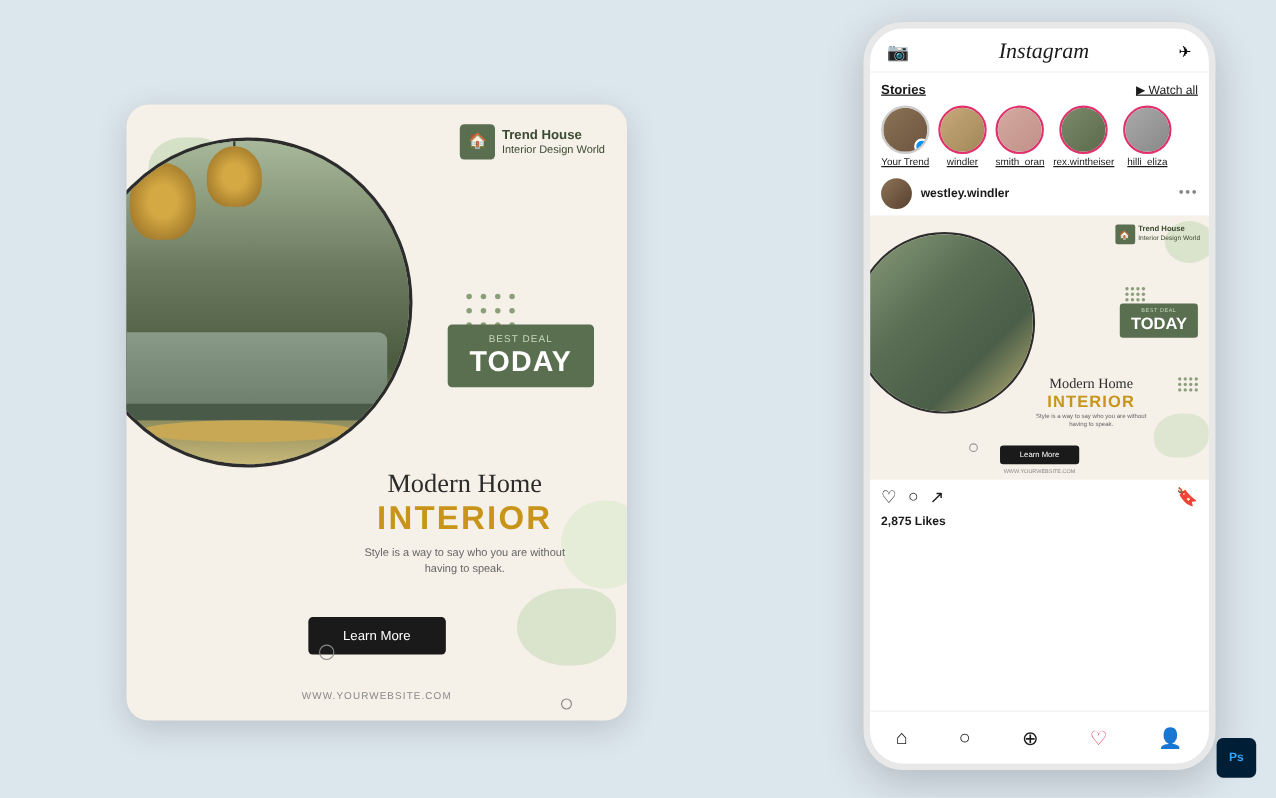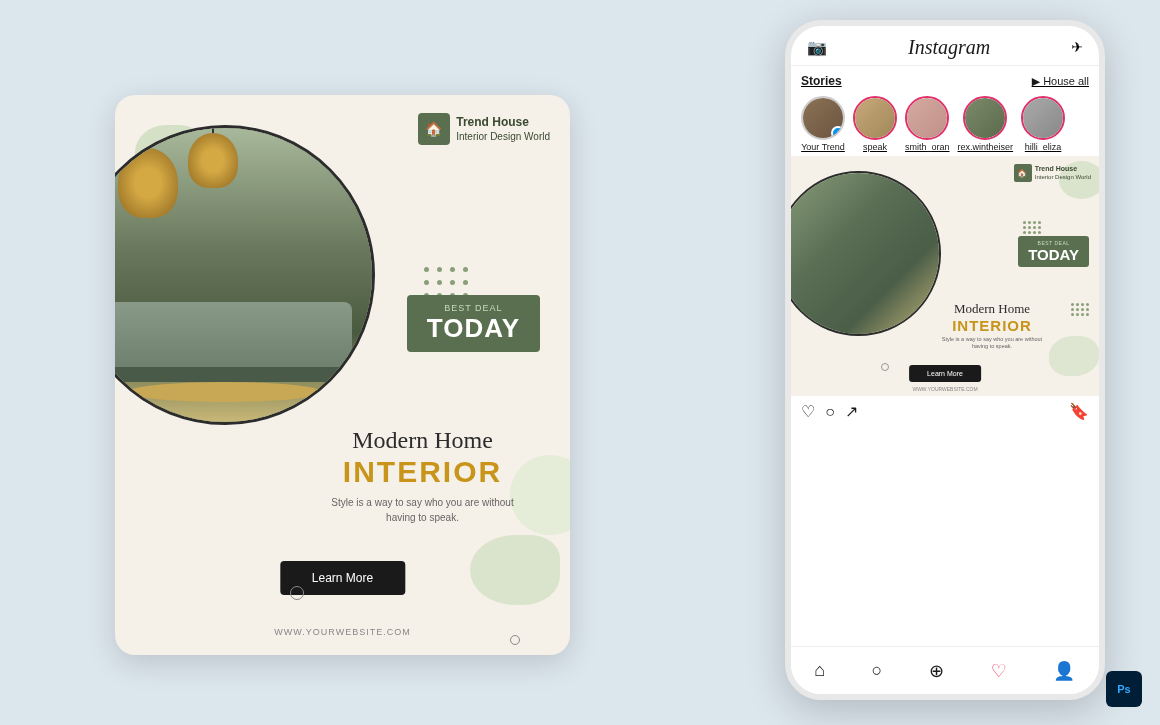--- a/index.html
+++ b/index.html
@@ -495,7 +495,7 @@
   <div class="stories-bar">
     <div class="stories-header">
       <span class="stories-label">Stories</span>
-      <span class="watch-all">▶ House all</span>
+      <span class="watch-all">▶ Watch all</span>
     </div>
     <div class="stories-row">
       <div class="story-item">

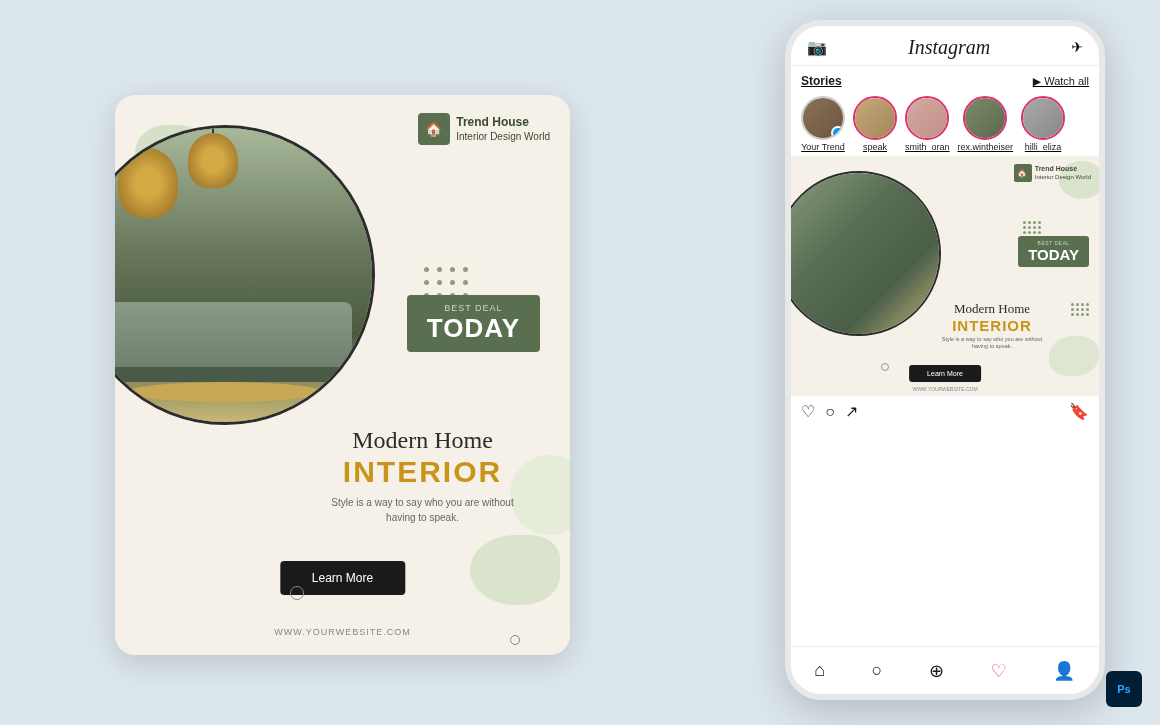--- a/index.html
+++ b/index.html
@@ -509,7 +509,7 @@
         <div class="story-avatar">
             <div class="story-avatar-inner av2"></div>
           </div>
-        <span class="story-name">speak</span>
+        <span class="story-name">windler</span>
       </div>
       <div class="story-item">
         <div class="story-avatar">

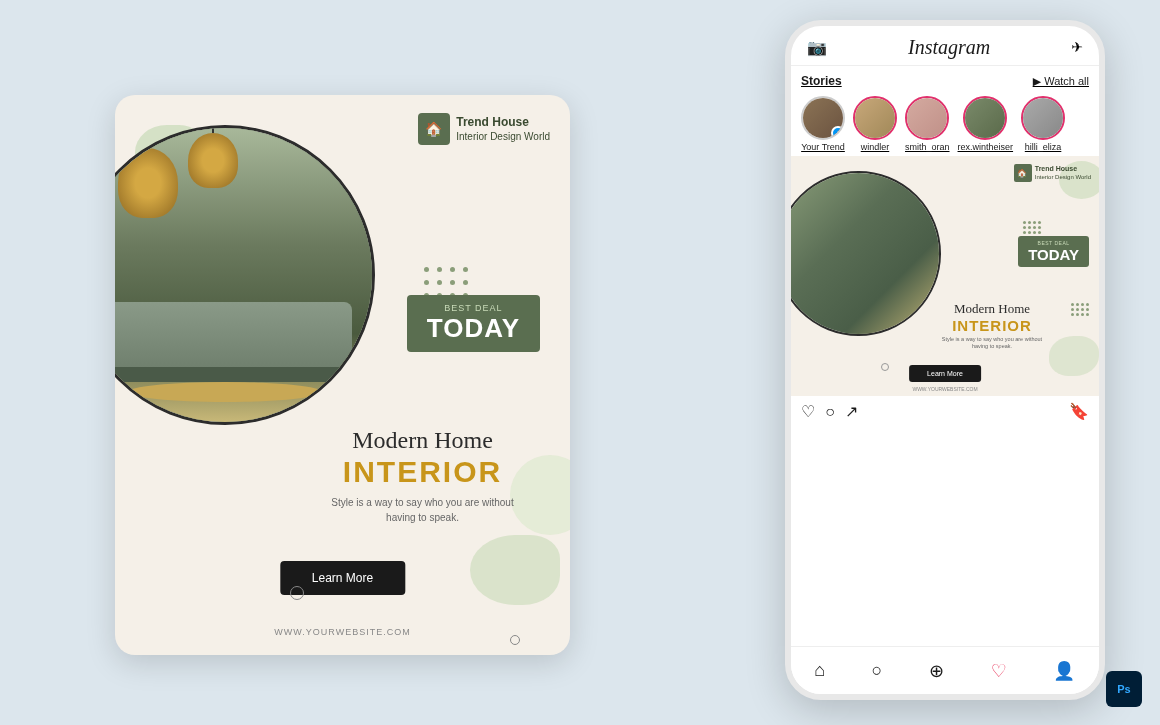--- a/index.html
+++ b/index.html
@@ -532,6 +532,11 @@
     </div>
   </div>
 
+  <div class="post-header">
+    <div class="post-avatar"></div>
+    <span class="post-username">westley.windler</span>
+    <span class="post-more">•••</span>
+  </div>
 
   <div class="post-image">
     <div class="mini-card">

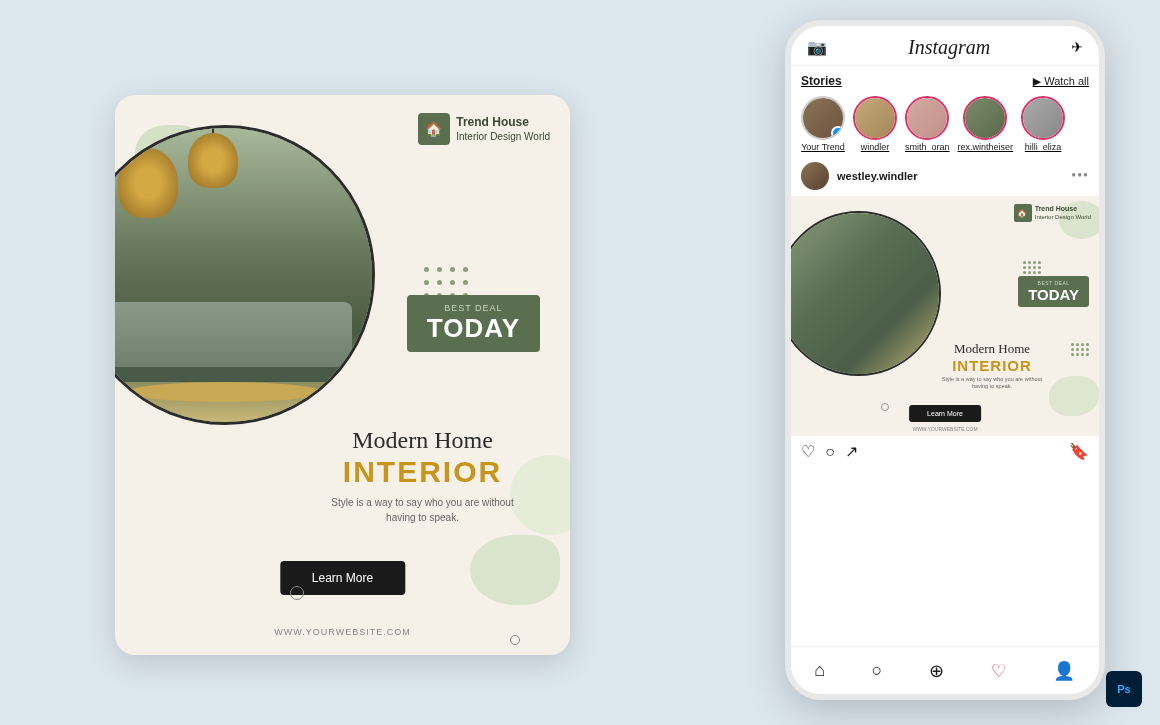--- a/index.html
+++ b/index.html
@@ -606,6 +606,7 @@
     <span class="action-icon">↗</span>
     <span class="action-save">🔖</span>
   </div>
+  <div class="likes">2,875 Likes</div>
 
   <div class="ig-nav">
     <span class="nav-icon">⌂</span>

